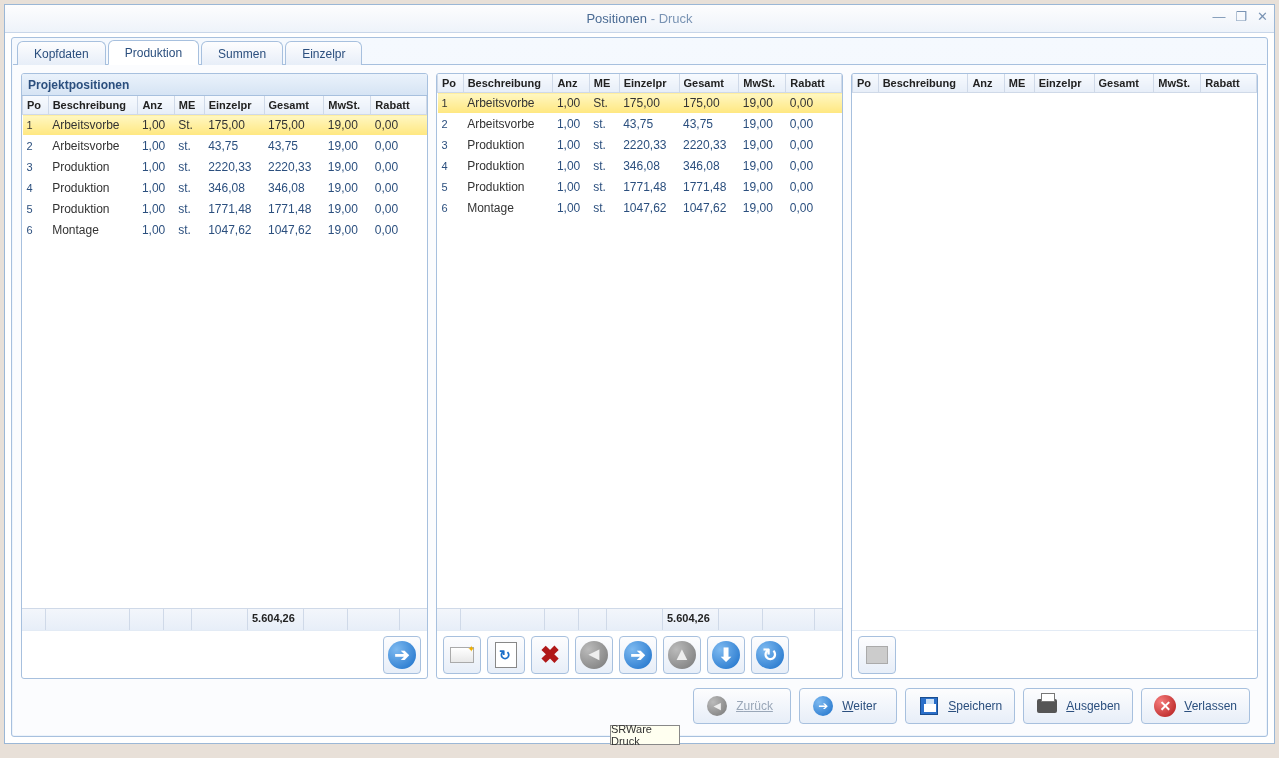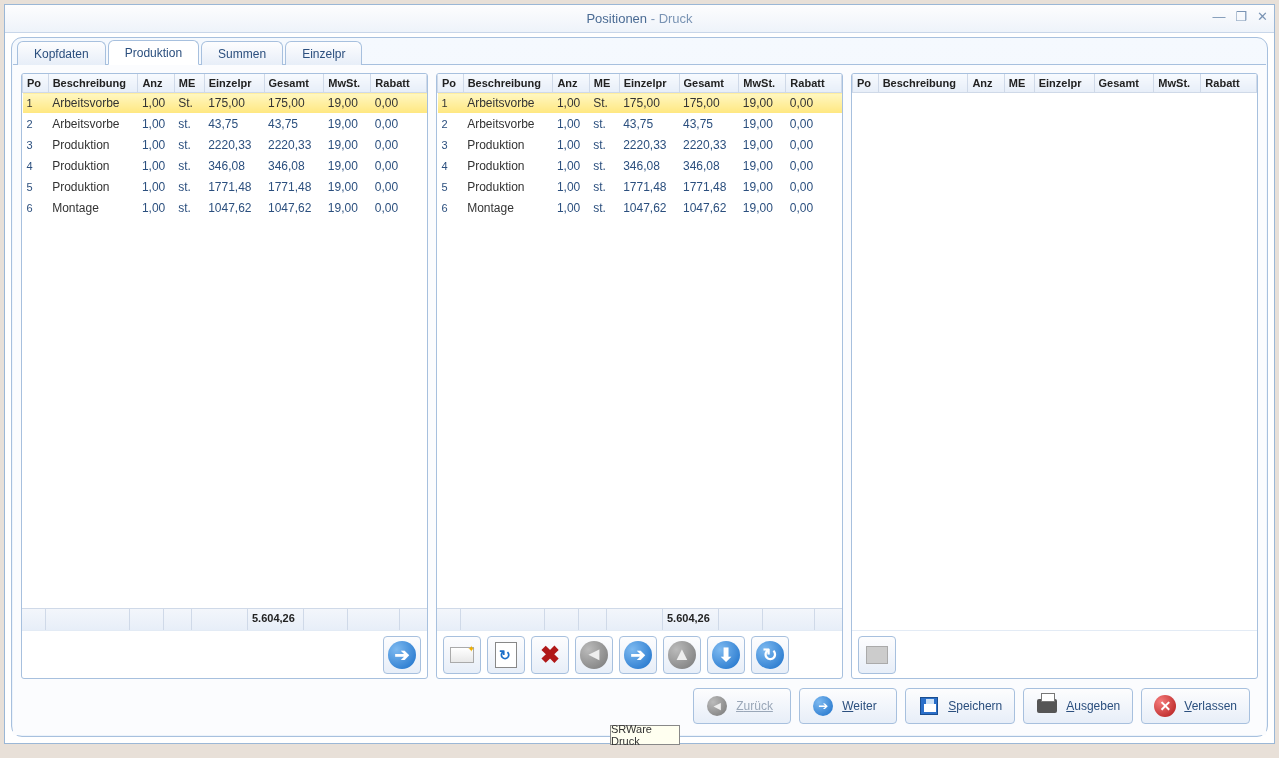--- a/index.html
+++ b/index.html
@@ -11,7 +11,7 @@
   .win-controls { position: absolute; right: 6px; top: 4px; display: flex; gap: 10px; color: #7a94b4; font-size: 13px; }
   .win-controls span { cursor: pointer; }
   .client { flex: 1; padding: 4px 6px 6px 6px; display: flex; flex-direction: column; }
-  .outer-panel { flex: 1; border: 1px solid #a7c0de; border-radius: 11px; background: linear-gradient(#f5f9fe, #ecf3fb); padding: 1px; display: flex; flex-direction: column; }
+  .outer-panel { flex: 1; border: 1px solid #a7c0de; border-radius: 3px; background: linear-gradient(#f5f9fe, #ecf3fb); padding: 1px; display: flex; flex-direction: column; }
   .tab-strip { height: 26px; display: flex; align-items: flex-end; padding-left: 4px; gap: 0; border-bottom: 1px solid #a7c0de; }
   .tab { padding: 5px 16px 4px 16px; border: 1px solid #a7c0de; border-bottom: none; border-radius: 6px 6px 0 0; background: linear-gradient(#fdfdfe, #e7eef8); color: #2b4f7e; margin-right: 2px; cursor: pointer; position: relative; top: 1px; }
   .tab.active { background: #fff; font-weight: normal; border-bottom: 1px solid #fff; }

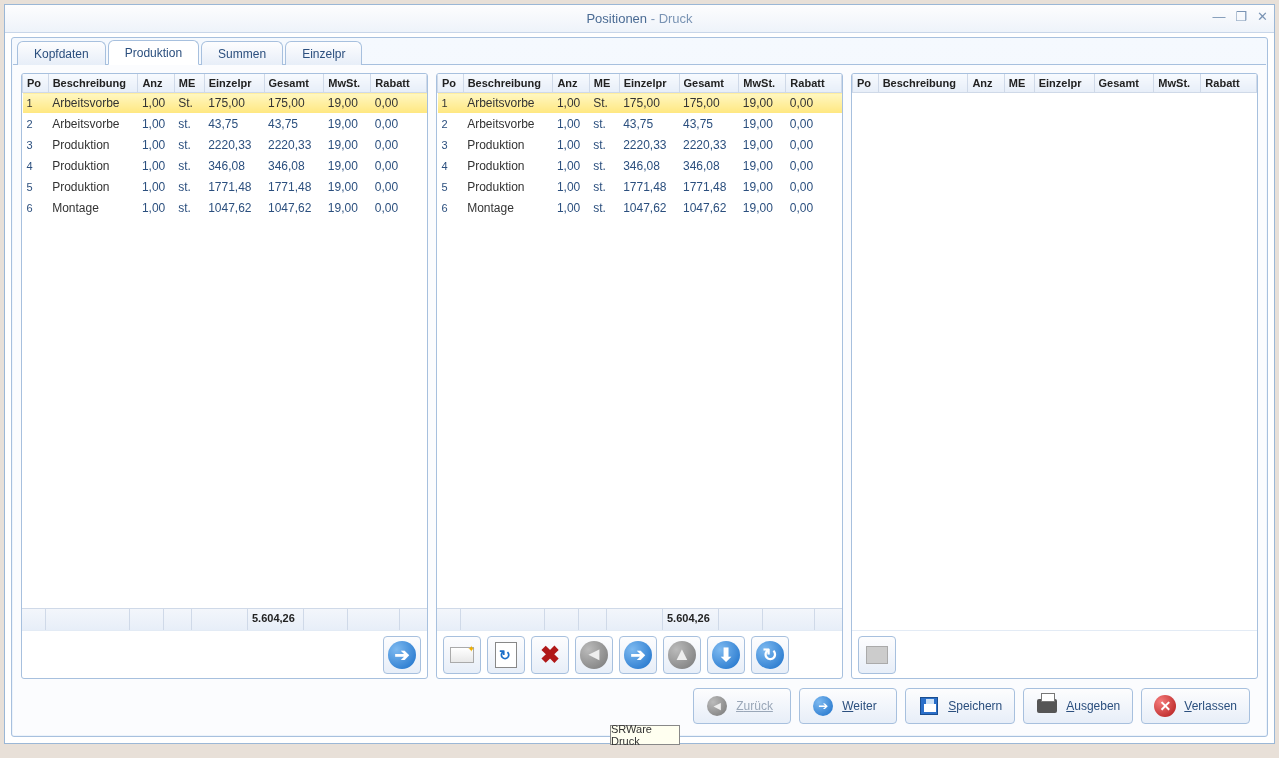--- a/index.html
+++ b/index.html
@@ -82,6 +82,7 @@
         <div class="columns">
 
           <div class="panel">
+            <div class="panel-head">Projektpositionen</div>
             <div class="grid">
                 <table>
                   <thead id="head-projekt">

